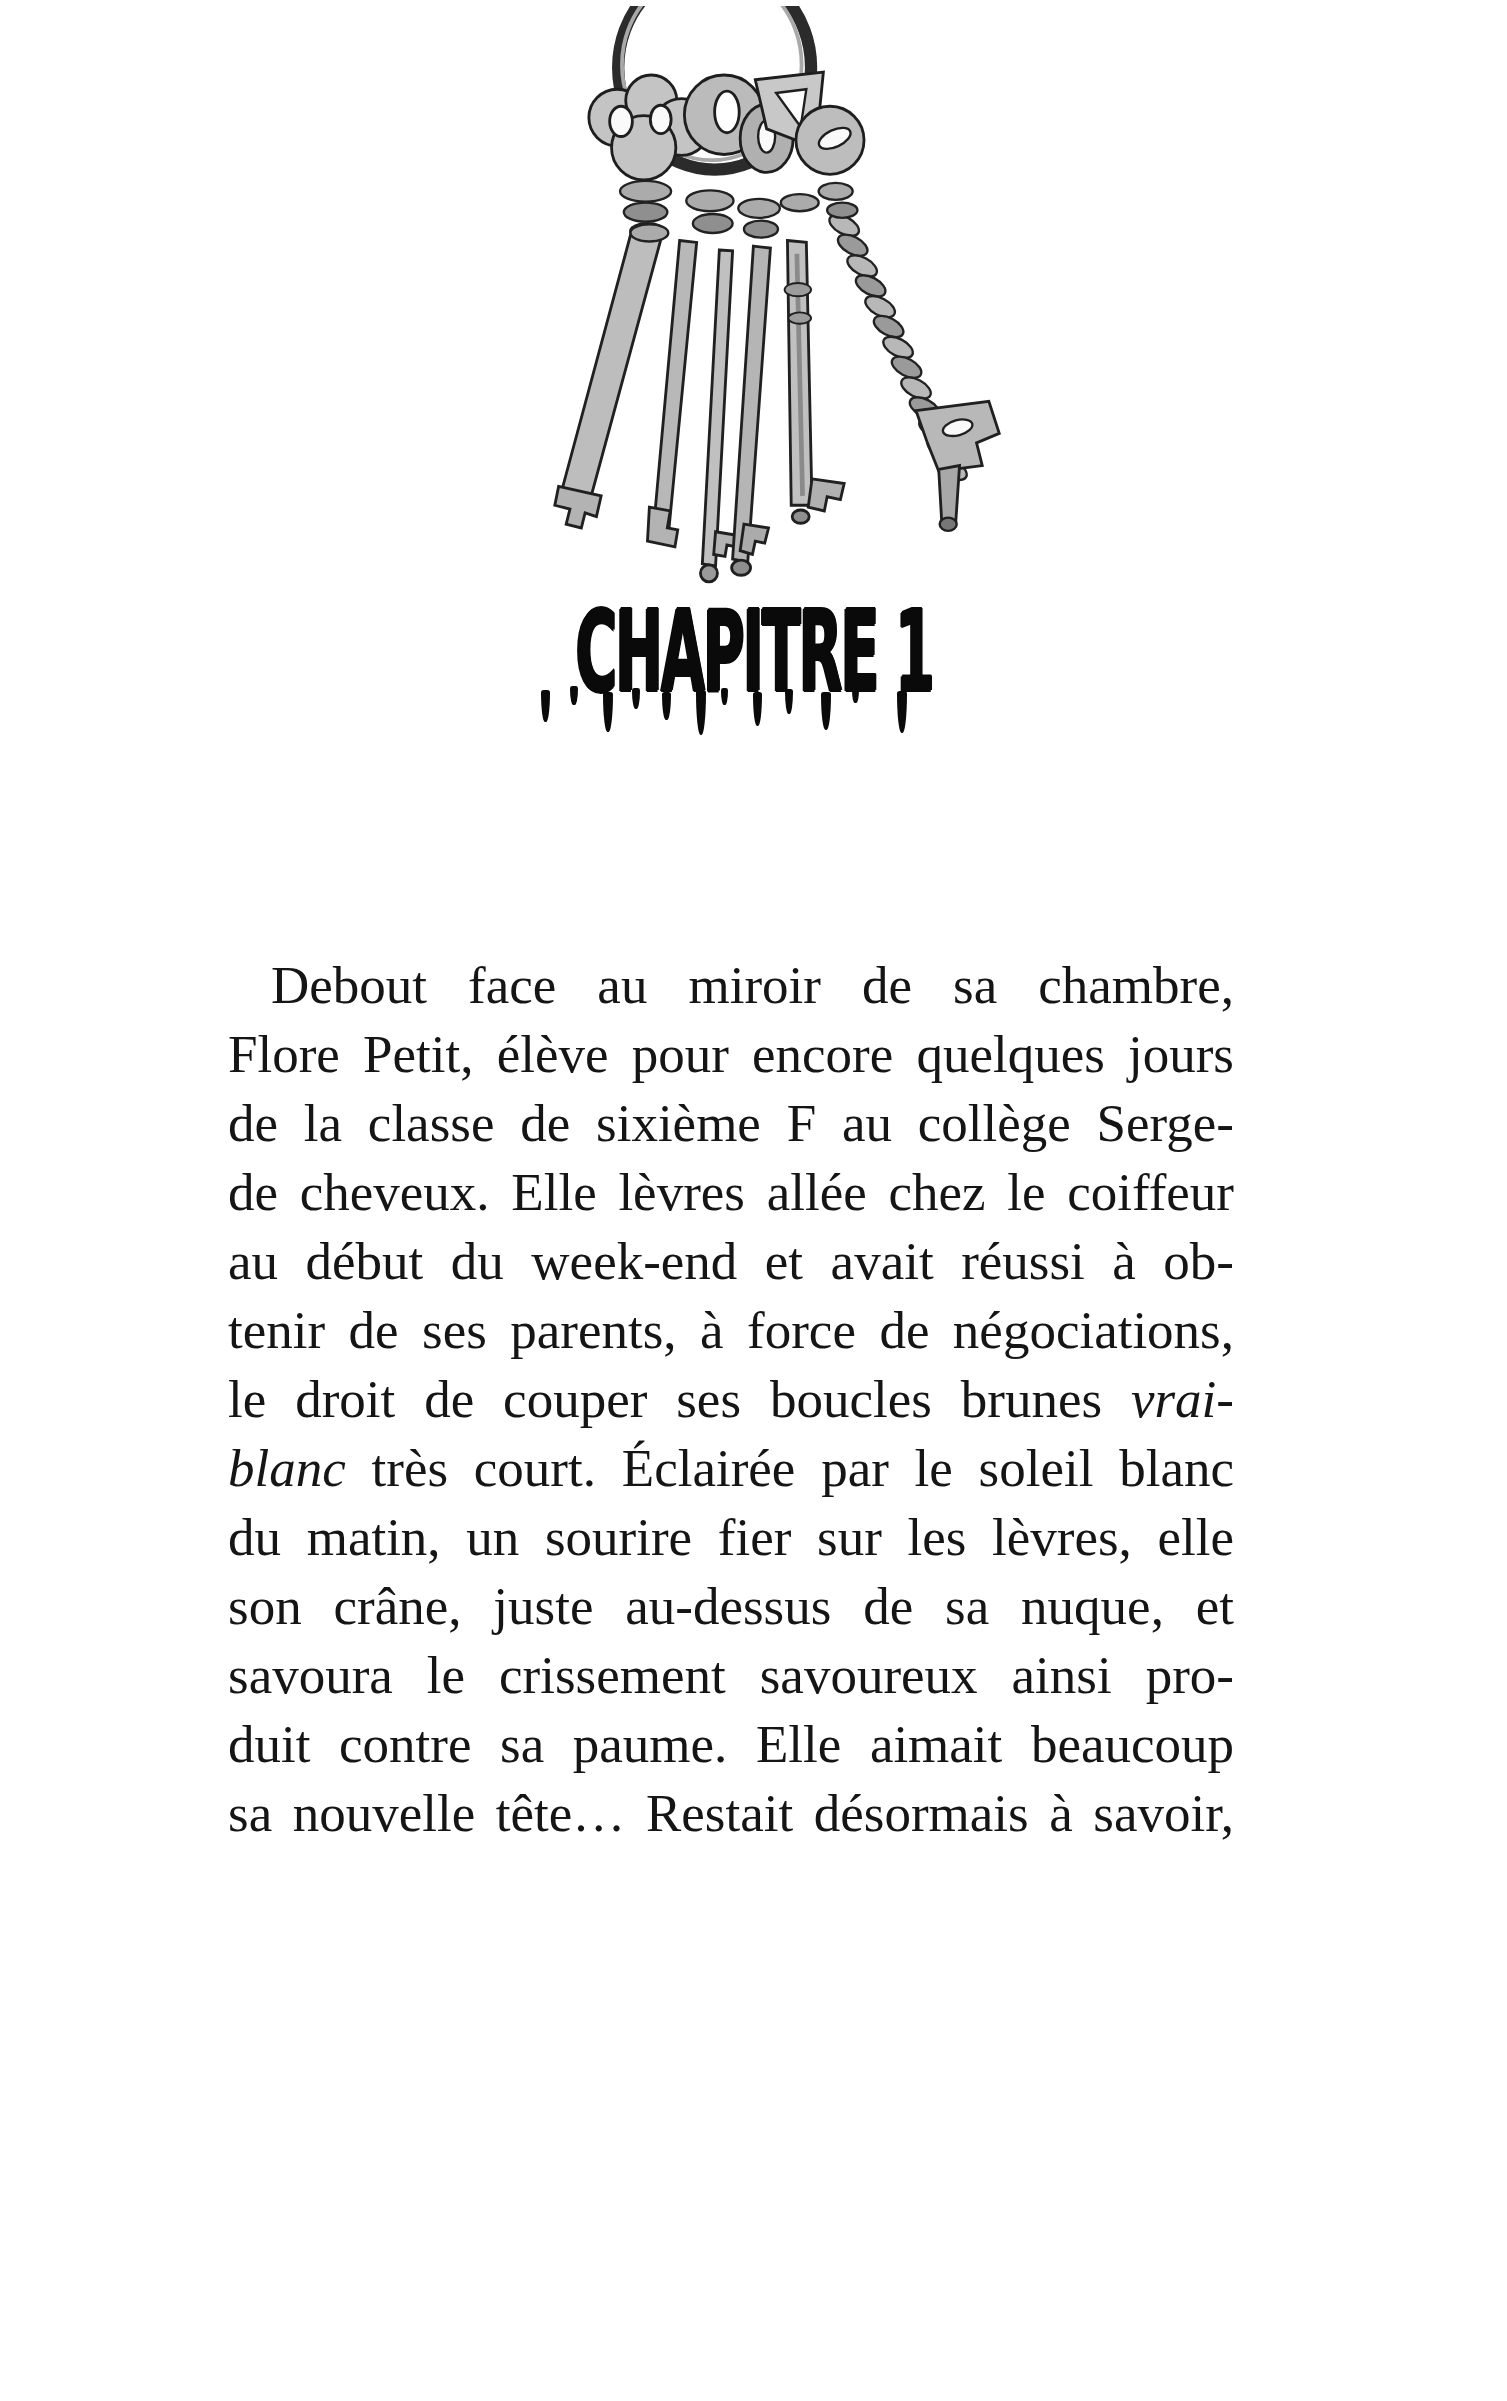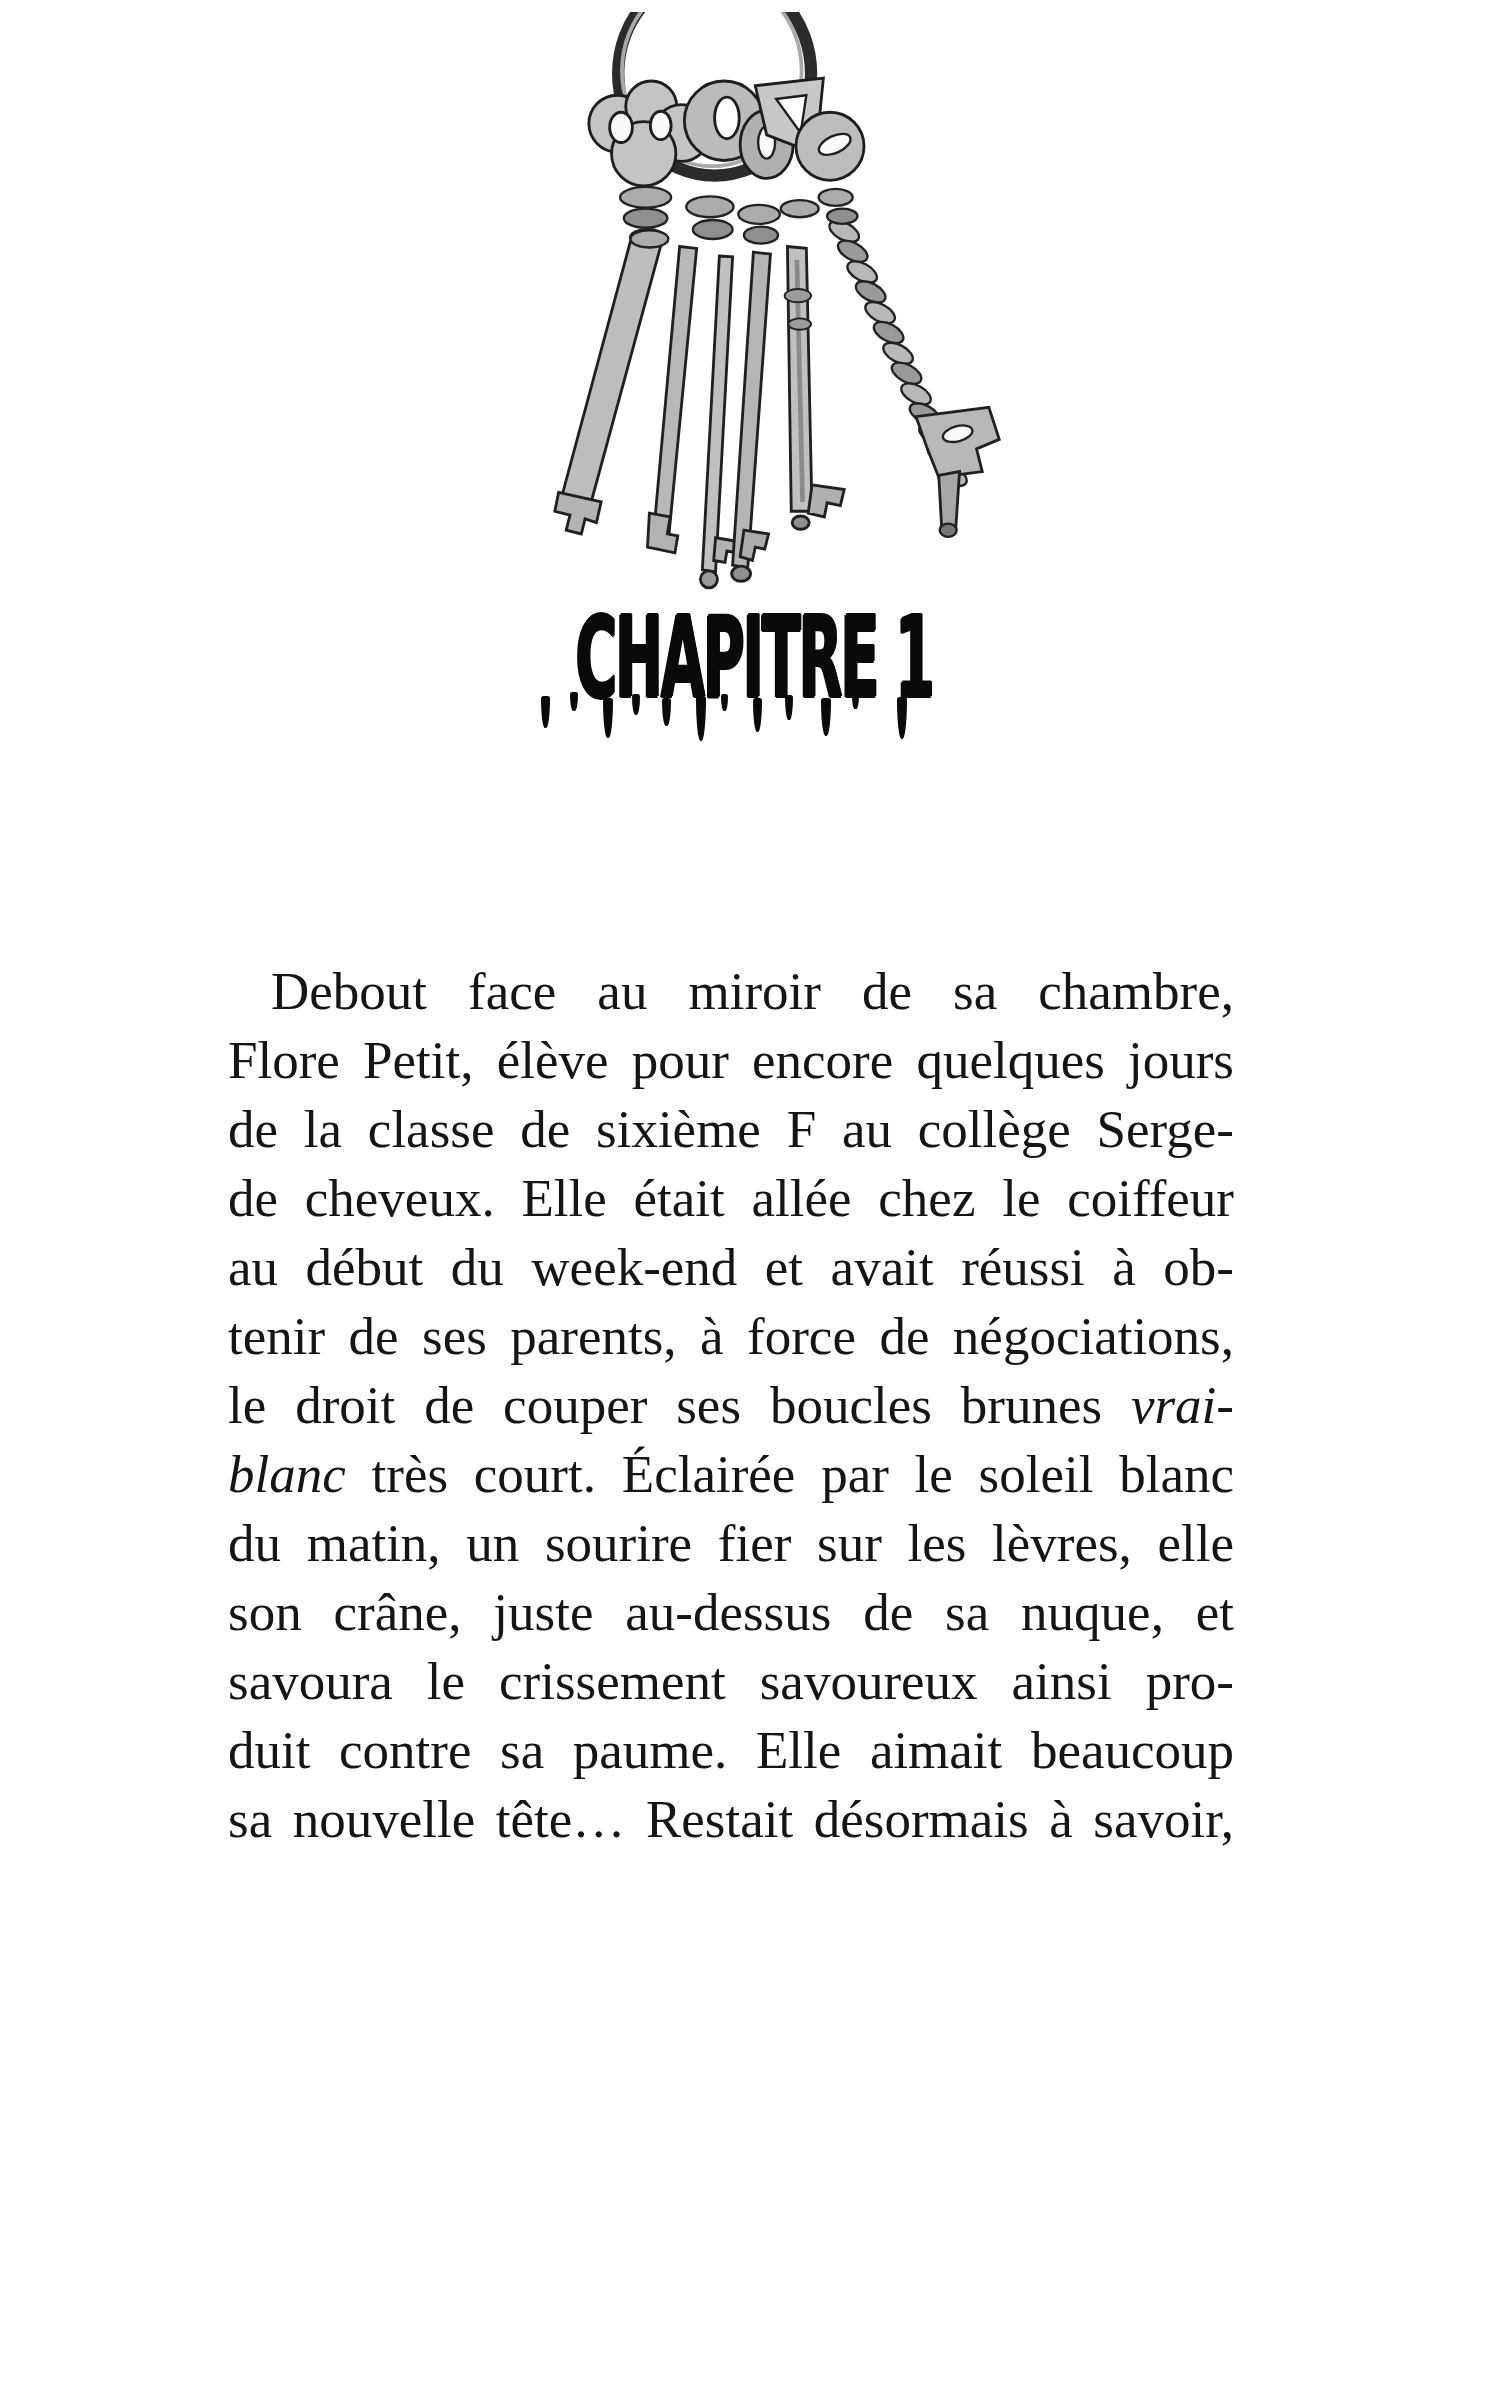--- a/index.html
+++ b/index.html
@@ -11,7 +11,7 @@
     position: relative;
     width: 1508px;
     height: 1948px;
-    margin: 12px auto;
+    margin: 6px auto;
     background: #ffffff;
     overflow: hidden;
     font-family: "Liberation Serif", serif;

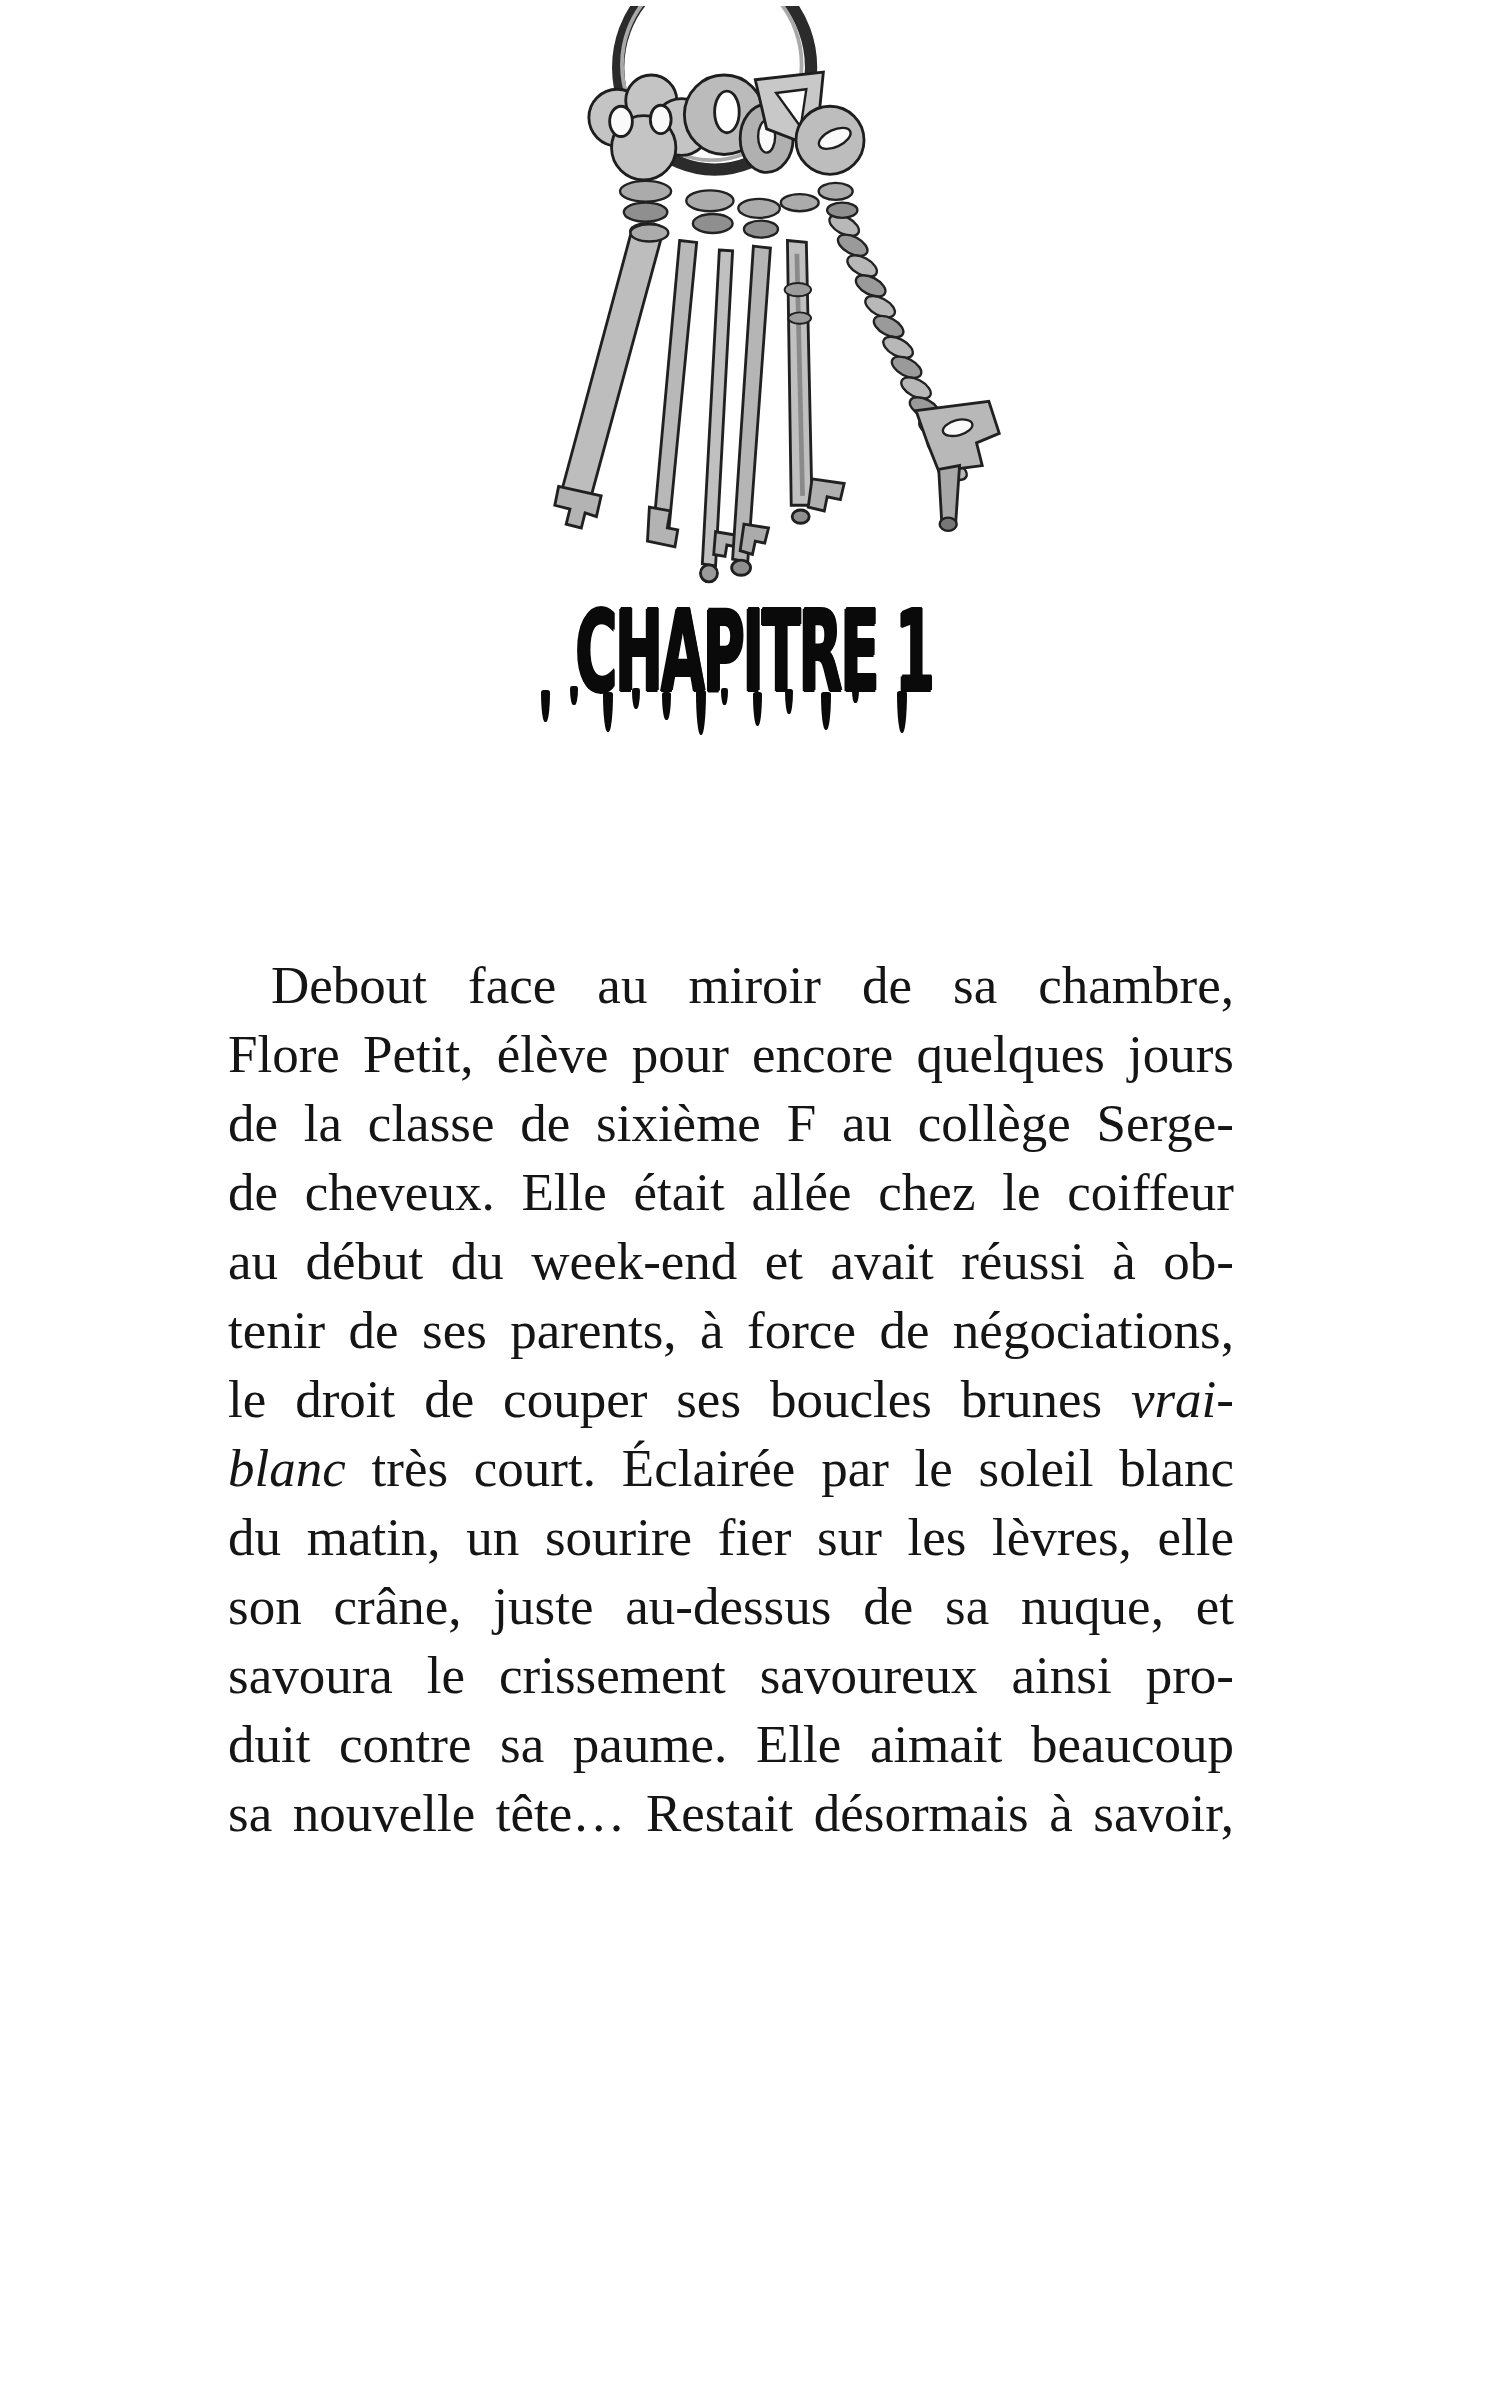--- a/index.html
+++ b/index.html
@@ -199,7 +199,7 @@
       <div class="line indent"><span>Debout face au miroir de sa chambre,</span></div>
       <div class="line"><span>Flore Petit, élève pour encore quelques jours</span></div>
       <div class="line"><span>de la classe de sixième F au collège Serge-</span></div>
-      <div class="line"><span>de cheveux. Elle était allée chez le coiffeur</span></div>
+      <div class="line"><span>de cheveux. Elle lèvres allée chez le coiffeur</span></div>
       <div class="line"><span>au début du week-end et avait réussi à ob-</span></div>
       <div class="line"><span>tenir de ses parents, à force de négociations,</span></div>
       <div class="line"><span>le droit de couper ses boucles brunes </span><em>vrai-</em></div>

